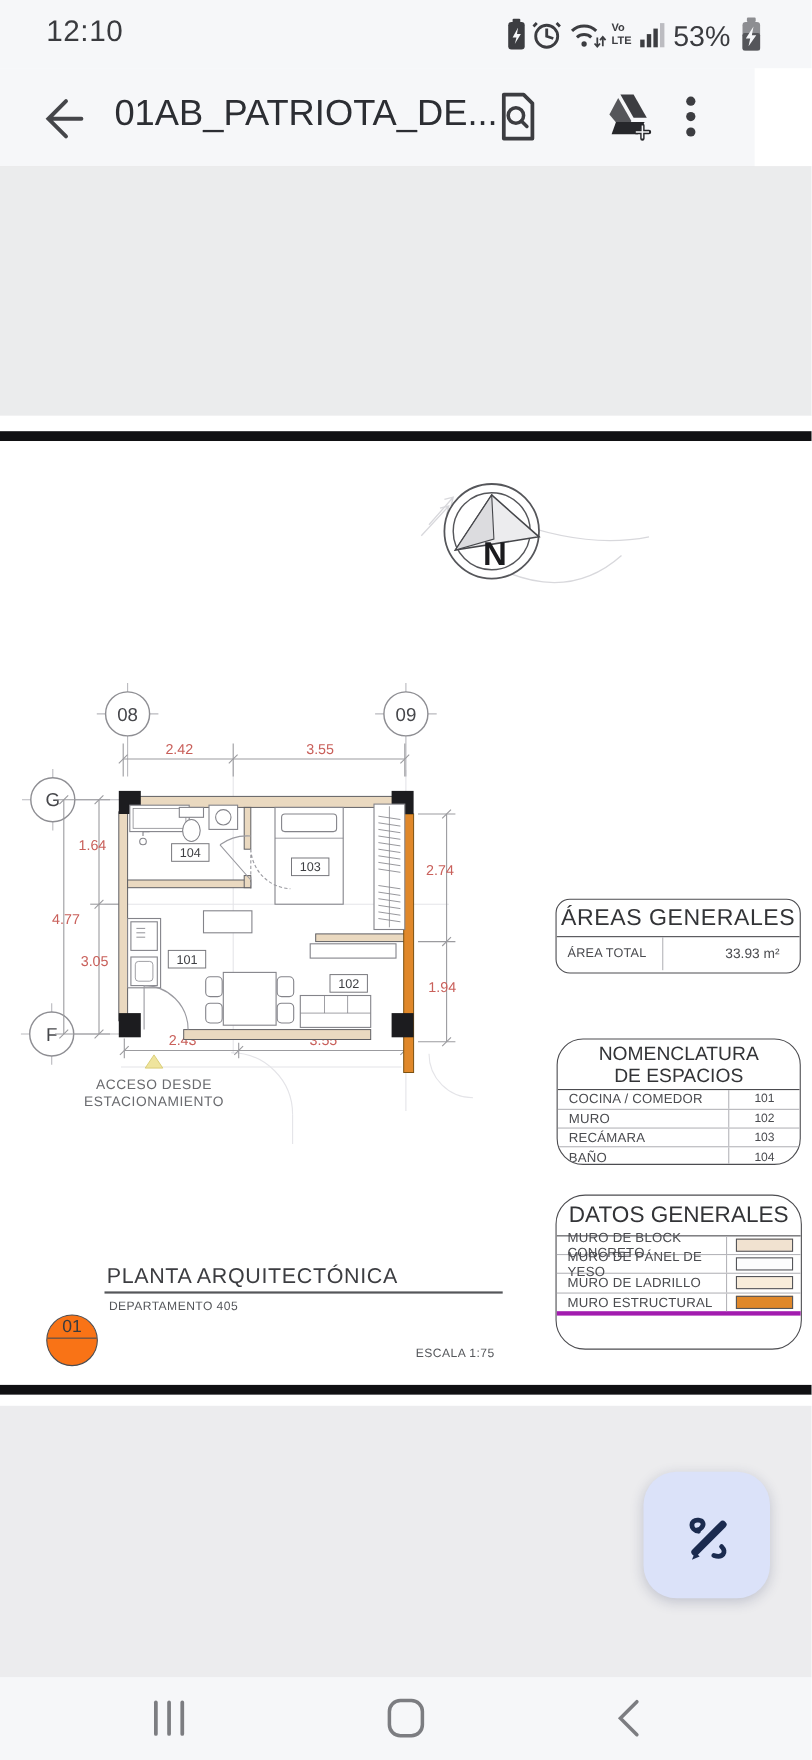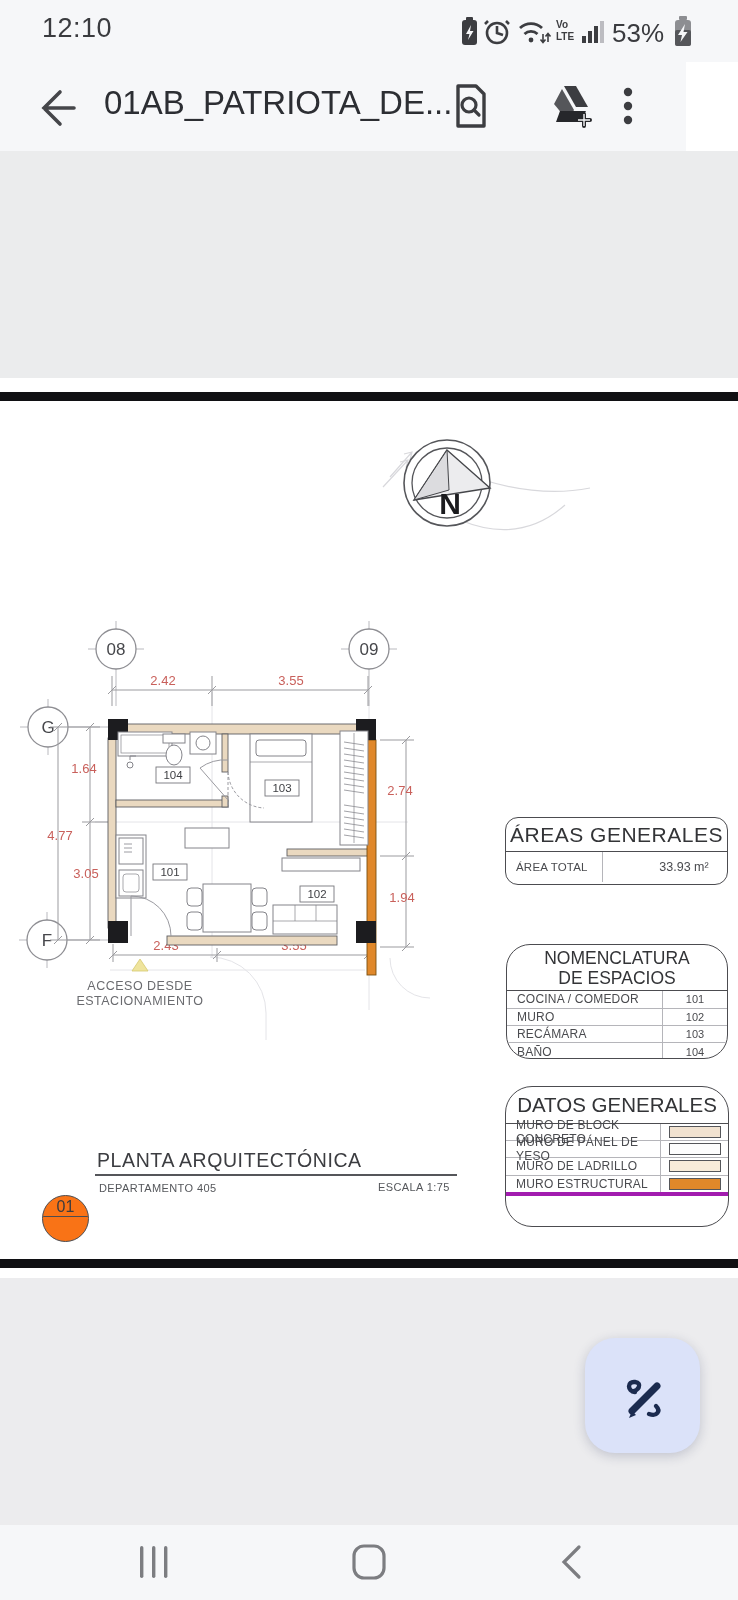--- a/index.html
+++ b/index.html
@@ -398,7 +398,7 @@
     <div class="tb-title" style="top:748px;">PLANTA ARQUITECTÓNICA</div>
     <div class="tb-rule" style="top:773px;"></div>
     <div class="tb-sub" style="top:781px;">DEPARTAMENTO 405</div>
-    <div class="tb-scale" style="top:780px;padding-left:45px;">ESCALA 1:75</div>
+    <div class="tb-scale" style="top:824px;padding-left:45px;">ESCALA 1:75</div>
   </div>
 
   <div class="black-bar-bot"></div>

